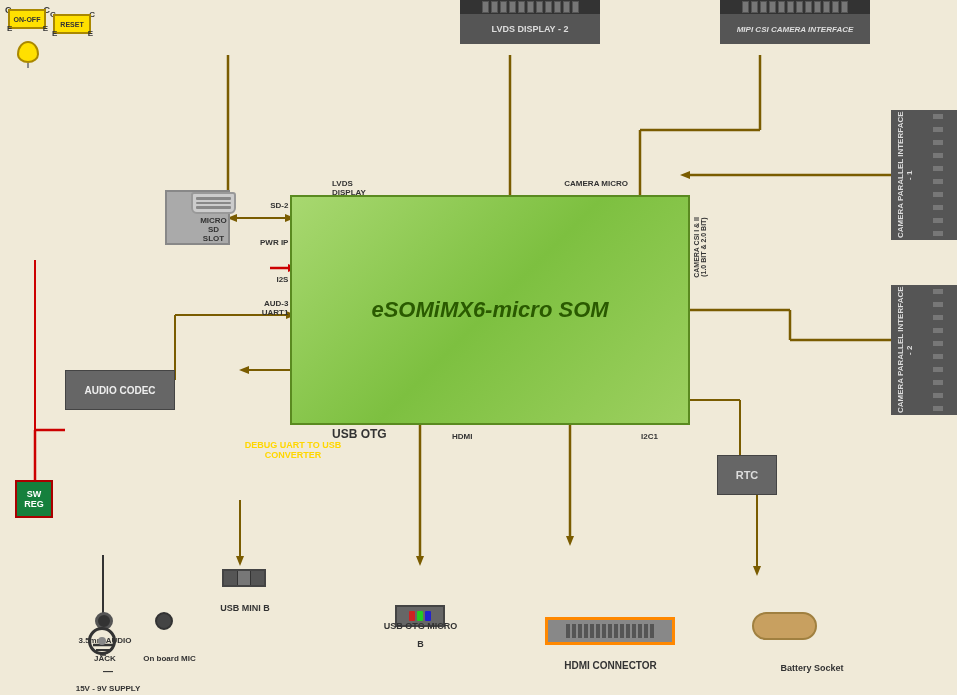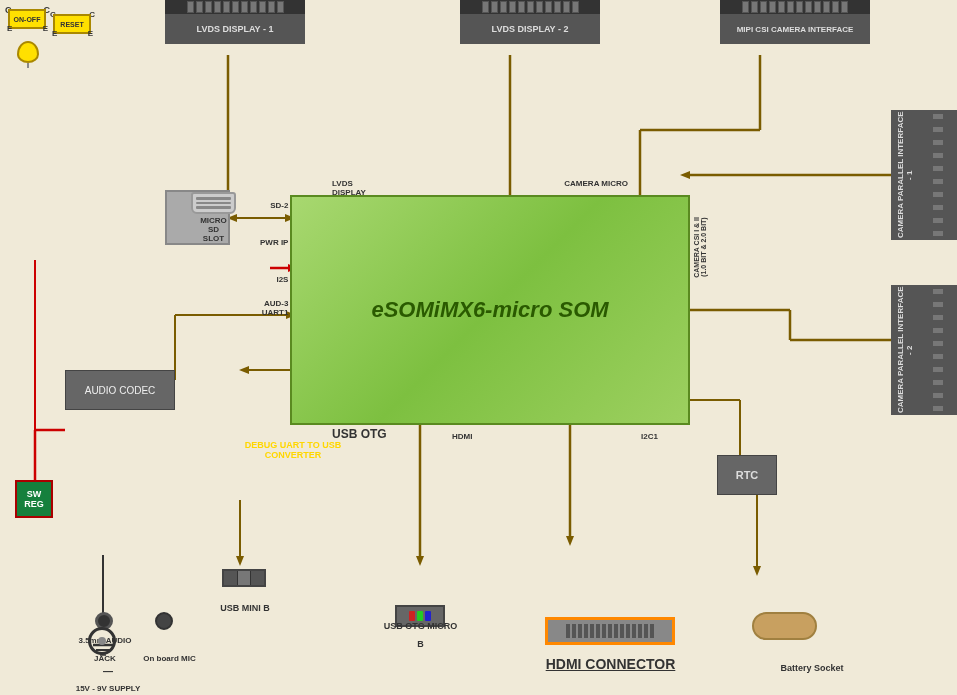--- a/index.html
+++ b/index.html
@@ -389,25 +389,6 @@
     </div>
   </div>
 
-  <div class="lvds1">
-    <div style="background:#333; width:140px; height:14px; display:flex; justify-content:center; gap:2px; padding:1px 3px;">
-
-      <div class="pin-sq"></div>
-        <div class="pin-sq"></div>
-        <div class="pin-sq"></div>
-        <div class="pin-sq"></div>
-        <div class="pin-sq"></div>
-        <div class="pin-sq"></div>
-        <div class="pin-sq"></div>
-        <div class="pin-sq"></div>
-        <div class="pin-sq"></div>
-        <div class="pin-sq"></div>
-        <div class="pin-sq"></div>
-    </div>
-    <div style="background:#555; width:140px; height:30px; display:flex; align-items:center; justify-content:center;">
-      <span style="color:#ddd; font-size:9px; font-weight:bold;">LVDS DISPLAY - 1</span>
-    </div>
-  </div>
 
   <div class="lvds2">
     <div style="background:#333; width:140px; height:14px; display:flex; justify-content:center; gap:2px; padding:1px 3px;">

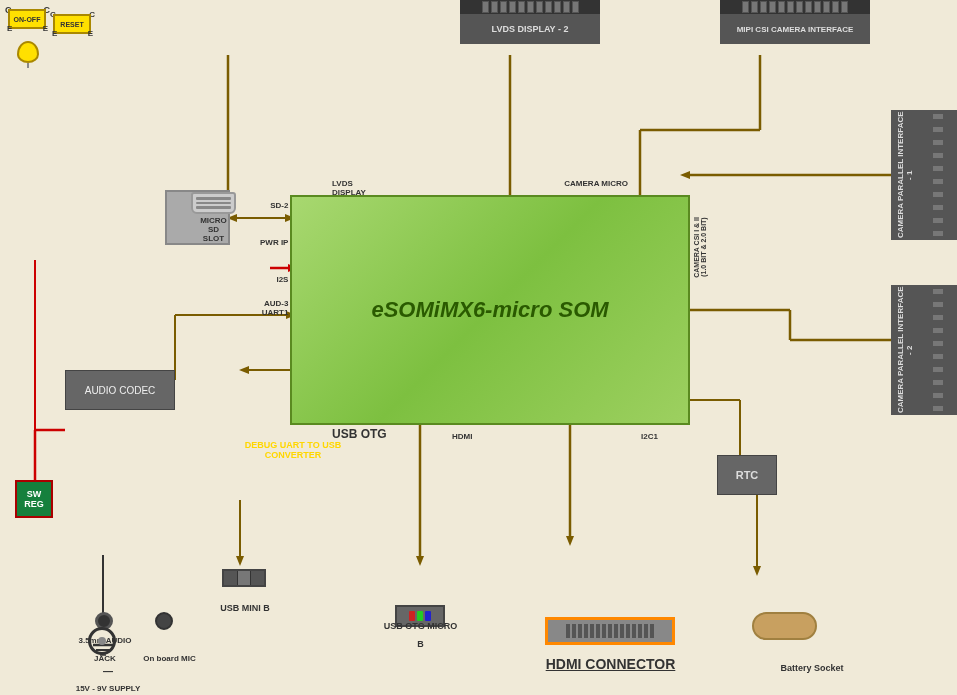--- a/index.html
+++ b/index.html
@@ -424,7 +424,7 @@
         <div class="pin-sq"></div>
         <div class="pin-sq"></div>
     </div>
-    <div style="background:#555; width:150px; height:30px; display:flex; align-items:center; justify-content:center;">
+    <div style="background:#555; width:150px; height:30px; display:flex; align-items:center; justify-content:center;font-style:italic;">
       <span style="color:#ddd; font-size:8px; font-weight:bold; text-align:center;">MIPI CSI CAMERA INTERFACE</span>
     </div>
   </div>

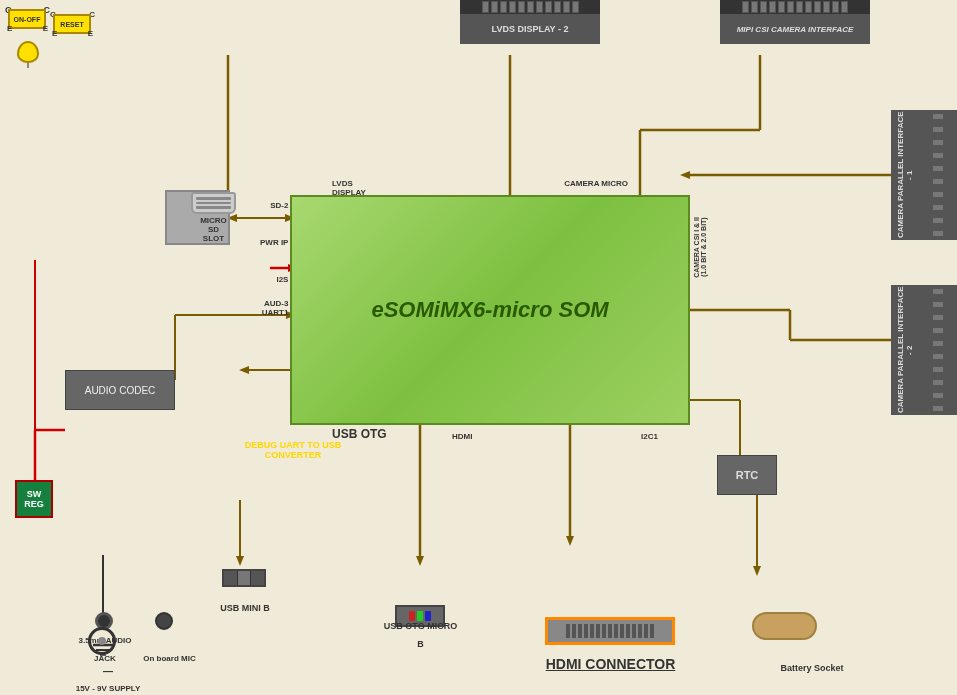--- a/index.html
+++ b/index.html
@@ -503,7 +503,7 @@
   </div>
 
   <div class="audio-codec">
-    <span style="color:#eee; font-size:10px; font-weight:normal; text-align:center;">AUDIO CODEC</span>
+    <span style="color:#eee; font-size:10px; font-weight:bold; text-align:center;">AUDIO CODEC</span>
   </div>
 
   <div class="sw-reg">

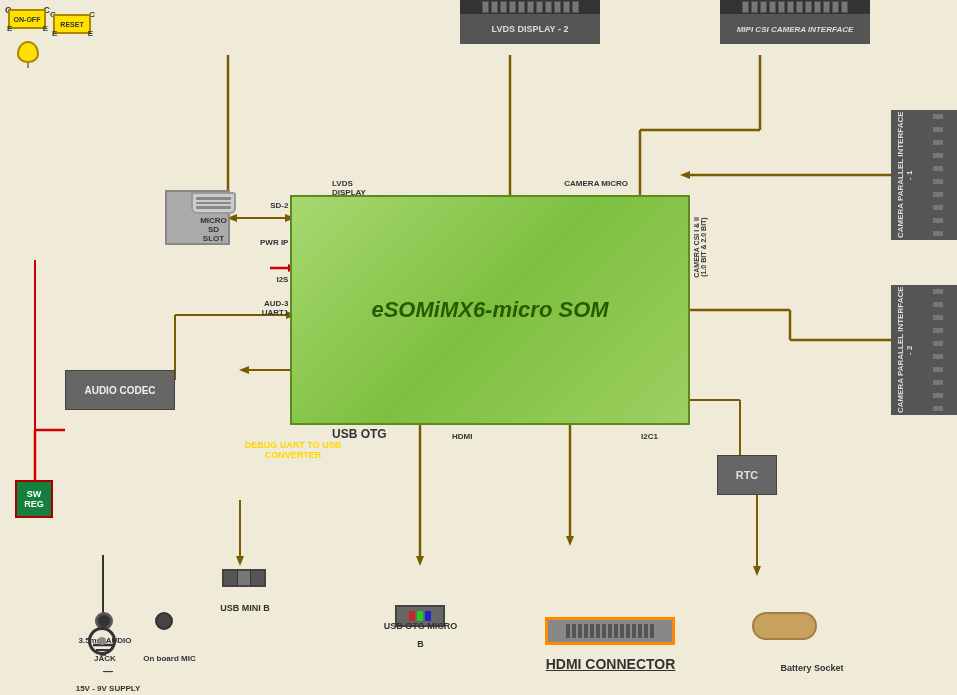--- a/index.html
+++ b/index.html
@@ -547,7 +547,7 @@
     </div>
   </div>
   <div style="position:absolute; bottom:22px; left:533px; text-align:center; width:155px;">
-    <span style="font-size:14px; font-weight:bold; color:#333;text-decoration:underline;">HDMI CONNECTOR</span>
+    <span style="font-size:10px; font-weight:bold; color:#333;">HDMI CONNECTOR</span>
   </div>
 
   <div style="position:absolute; bottom:108px; left:222px; width:44px; height:18px; background:#666; border:2px solid #444; display:flex; align-items:stretch; justify-content:center;">

